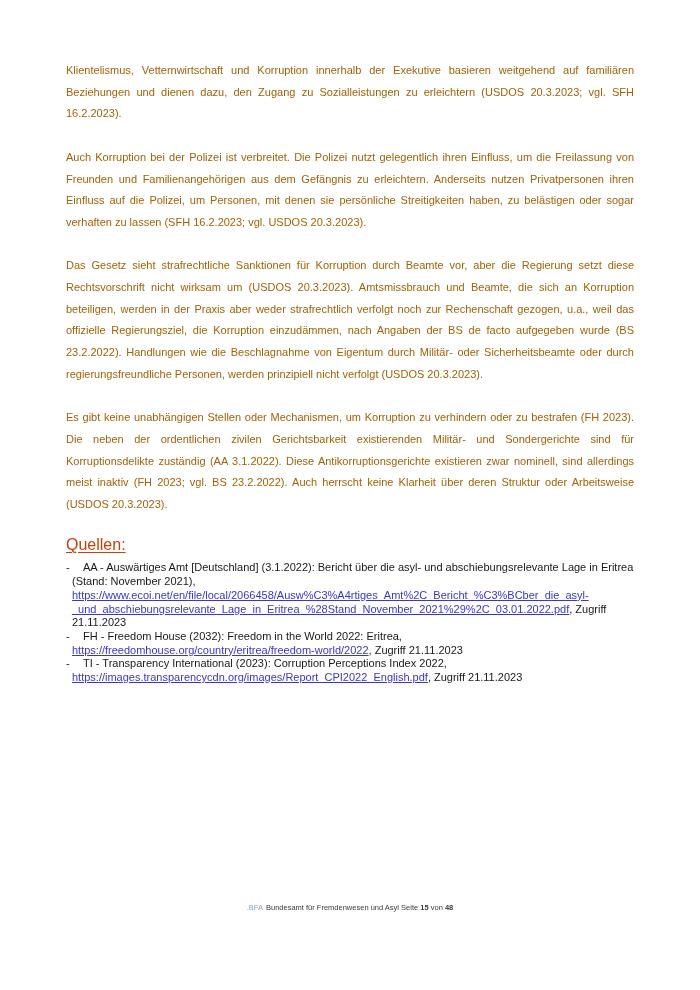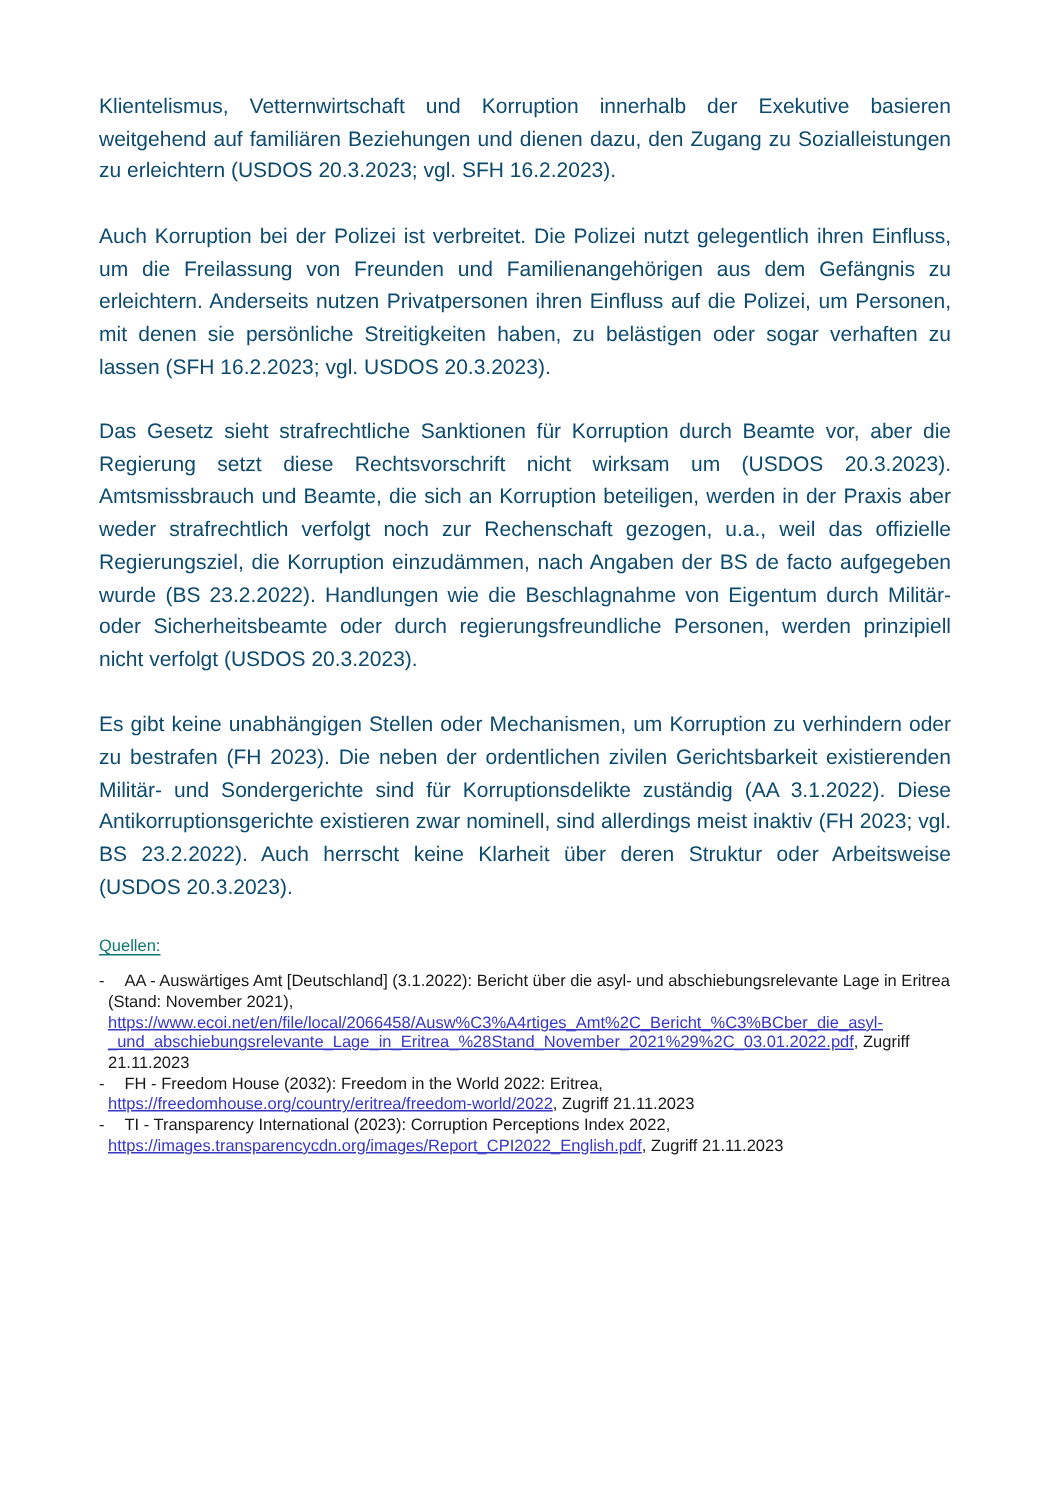--- a/index.html
+++ b/index.html
@@ -24,10 +24,10 @@
   }
   .body-par {
     margin: 0 0 21.7px 0;
-    font-size: 14px;
+    font-size: 11px;
     line-height: 21.7px;
     text-align: justify;
-    color: #0c4a6e;
+    color: #a16207;
   }
   .sources-heading {
     font-size: 11px;

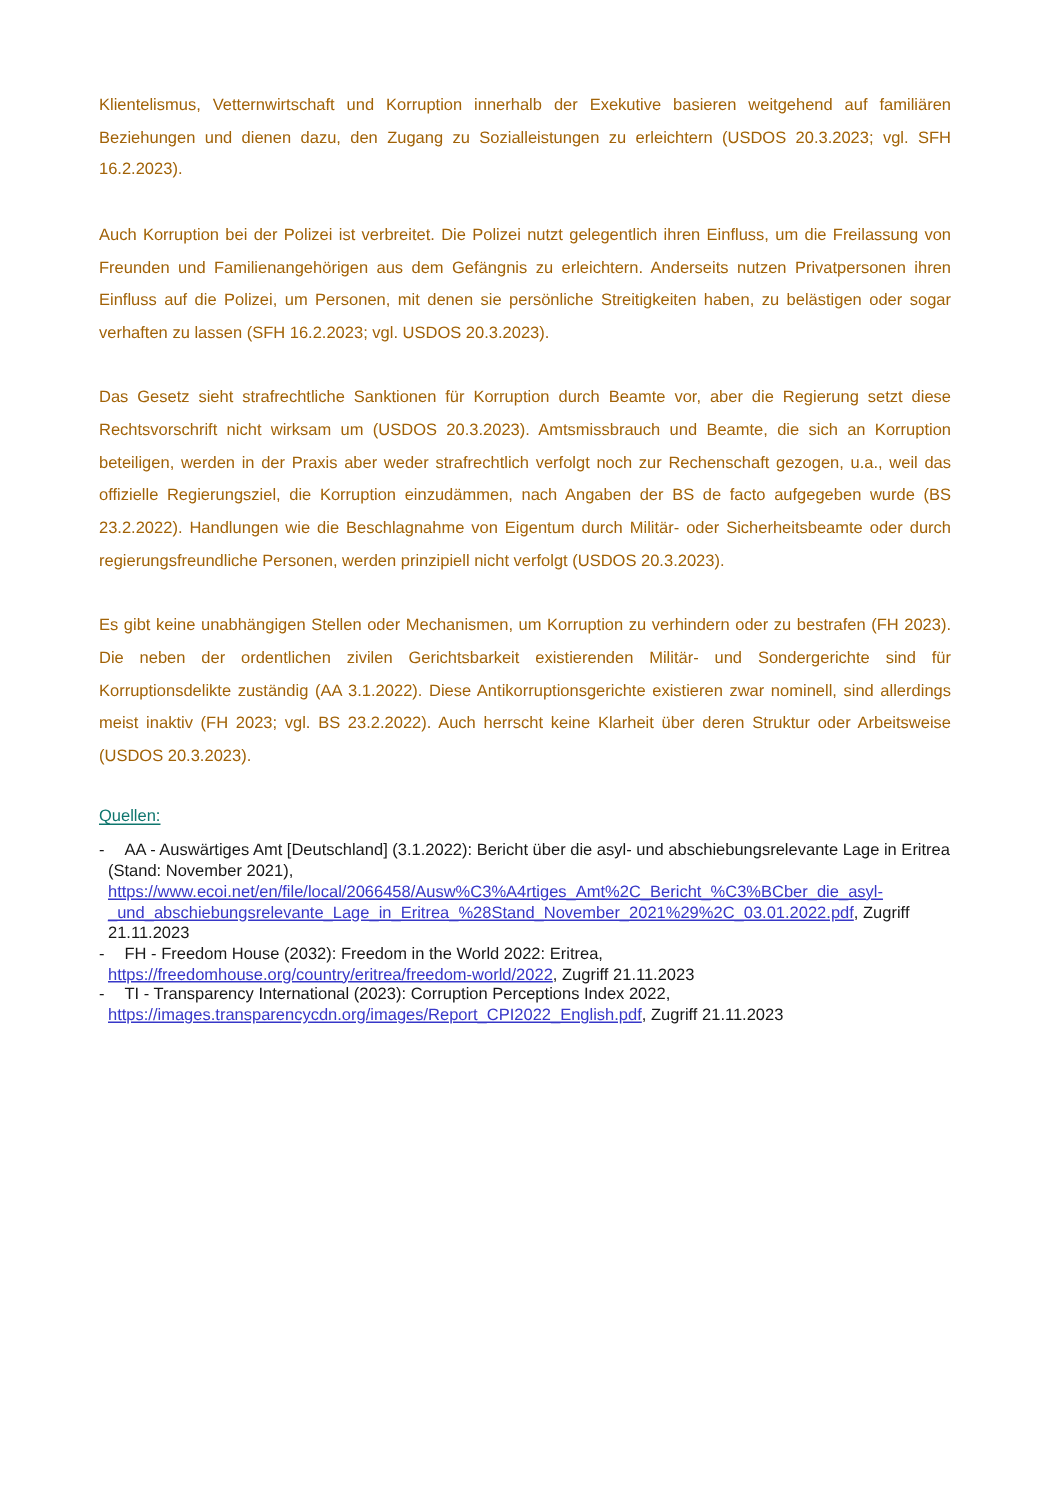--- a/index.html
+++ b/index.html
@@ -30,12 +30,12 @@
     color: #a16207;
   }
   .sources-heading {
-    font-size: 11px;
+    font-size: 16px;
     line-height: 15px;
     margin: 0 0 9px 0;
     text-decoration: underline;
     text-underline-offset: 2px;
-    color: #0f766e;
+    color: #c2410c;
     font-weight: normal;
   }
   .source-list {

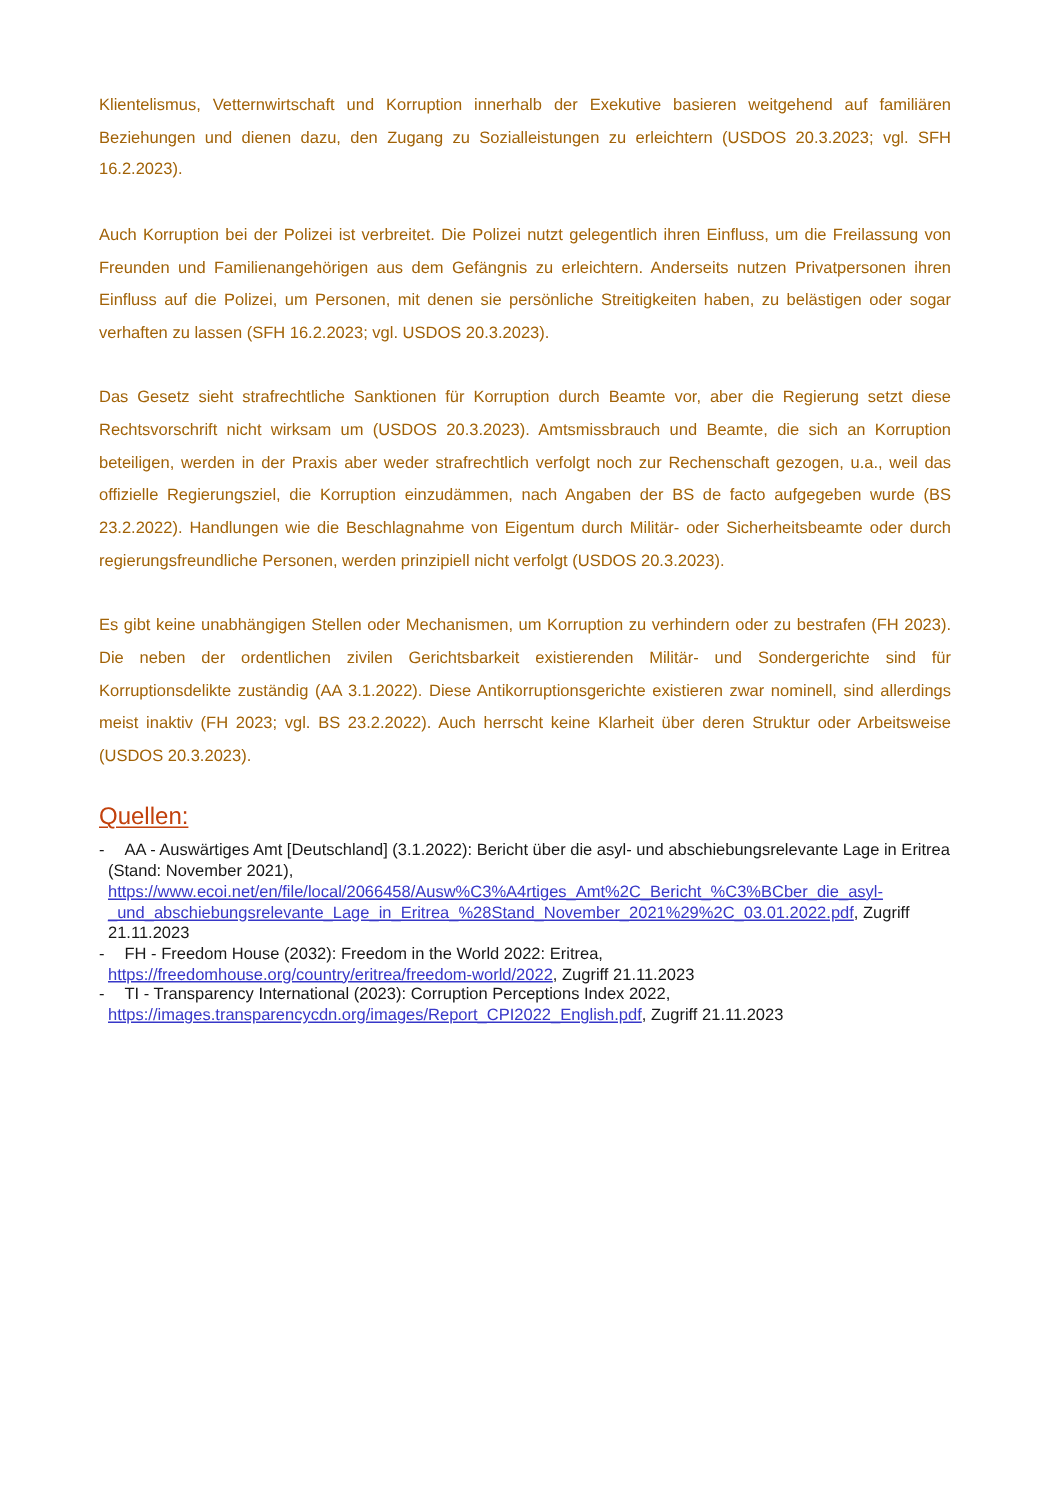--- a/index.html
+++ b/index.html
@@ -99,6 +99,13 @@
 
   </div>
 
+  <div class="footer">
+    <span class="logo">.BFA</span><span>Bundesamt für Fremdenwesen und Asyl</span>
+    <span>Seite</span>
+    <b>15</b>
+    <span>von</span>
+    <b>48</b>
+  </div>
 </div>
 
 </body></html>

